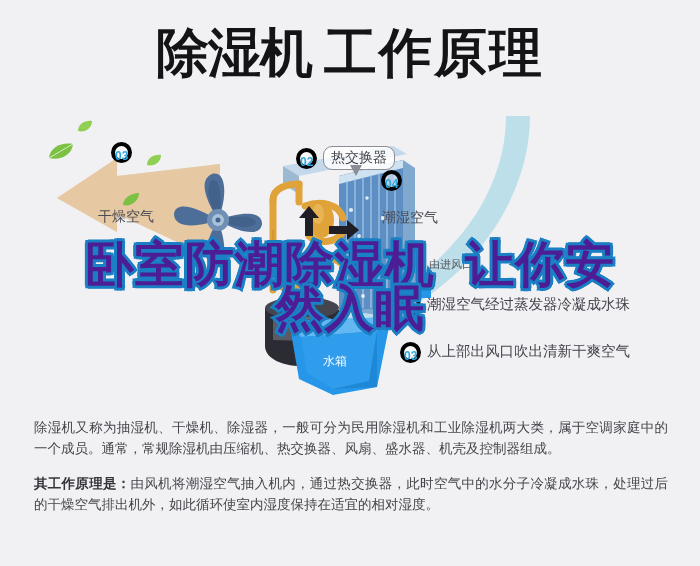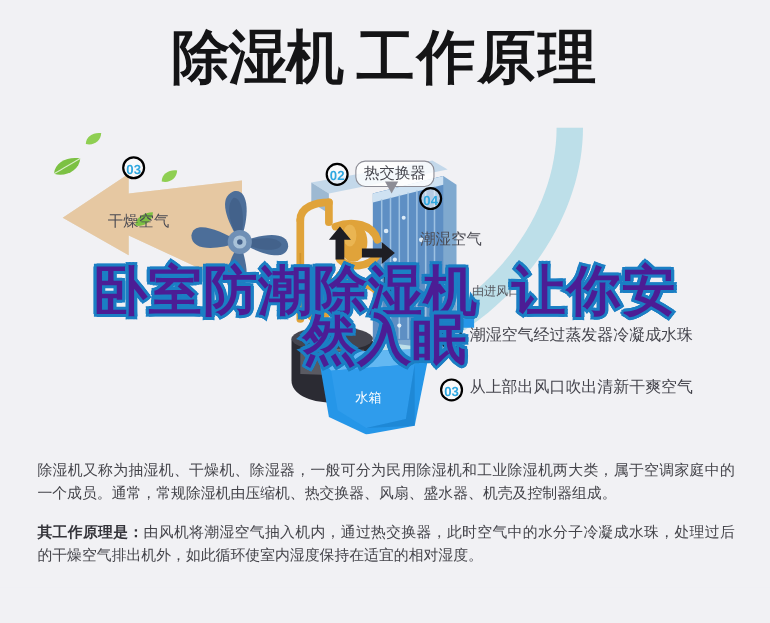--- a/index.html
+++ b/index.html
@@ -77,7 +77,7 @@
   .badge {
     position: absolute;
     width: 21px; height: 21px;
-    border: 2px solid #000000;
+    border: 4px solid #000000;
     border-radius: 50%;
     color: #2ea7e0;
     font-size: 12px;

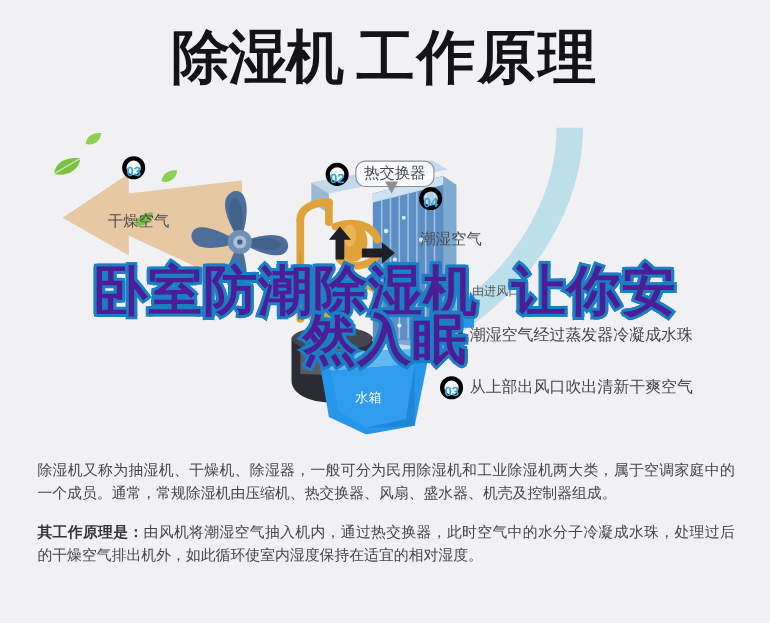--- a/index.html
+++ b/index.html
@@ -293,7 +293,7 @@
     </svg>
 
     <div class="badge" style="left:111px; top:32px;">03</div>
-    <div class="diagram-label" style="left:98px; top:82px;">干燥空气</div>
+    <div class="diagram-label" style="left:98px; top:98px;">干燥空气</div>
 
     <div class="badge" style="left:296px; top:38px;">02</div>
     <div class="callout" style="left:323px; top:36px;">热交换器</div>

